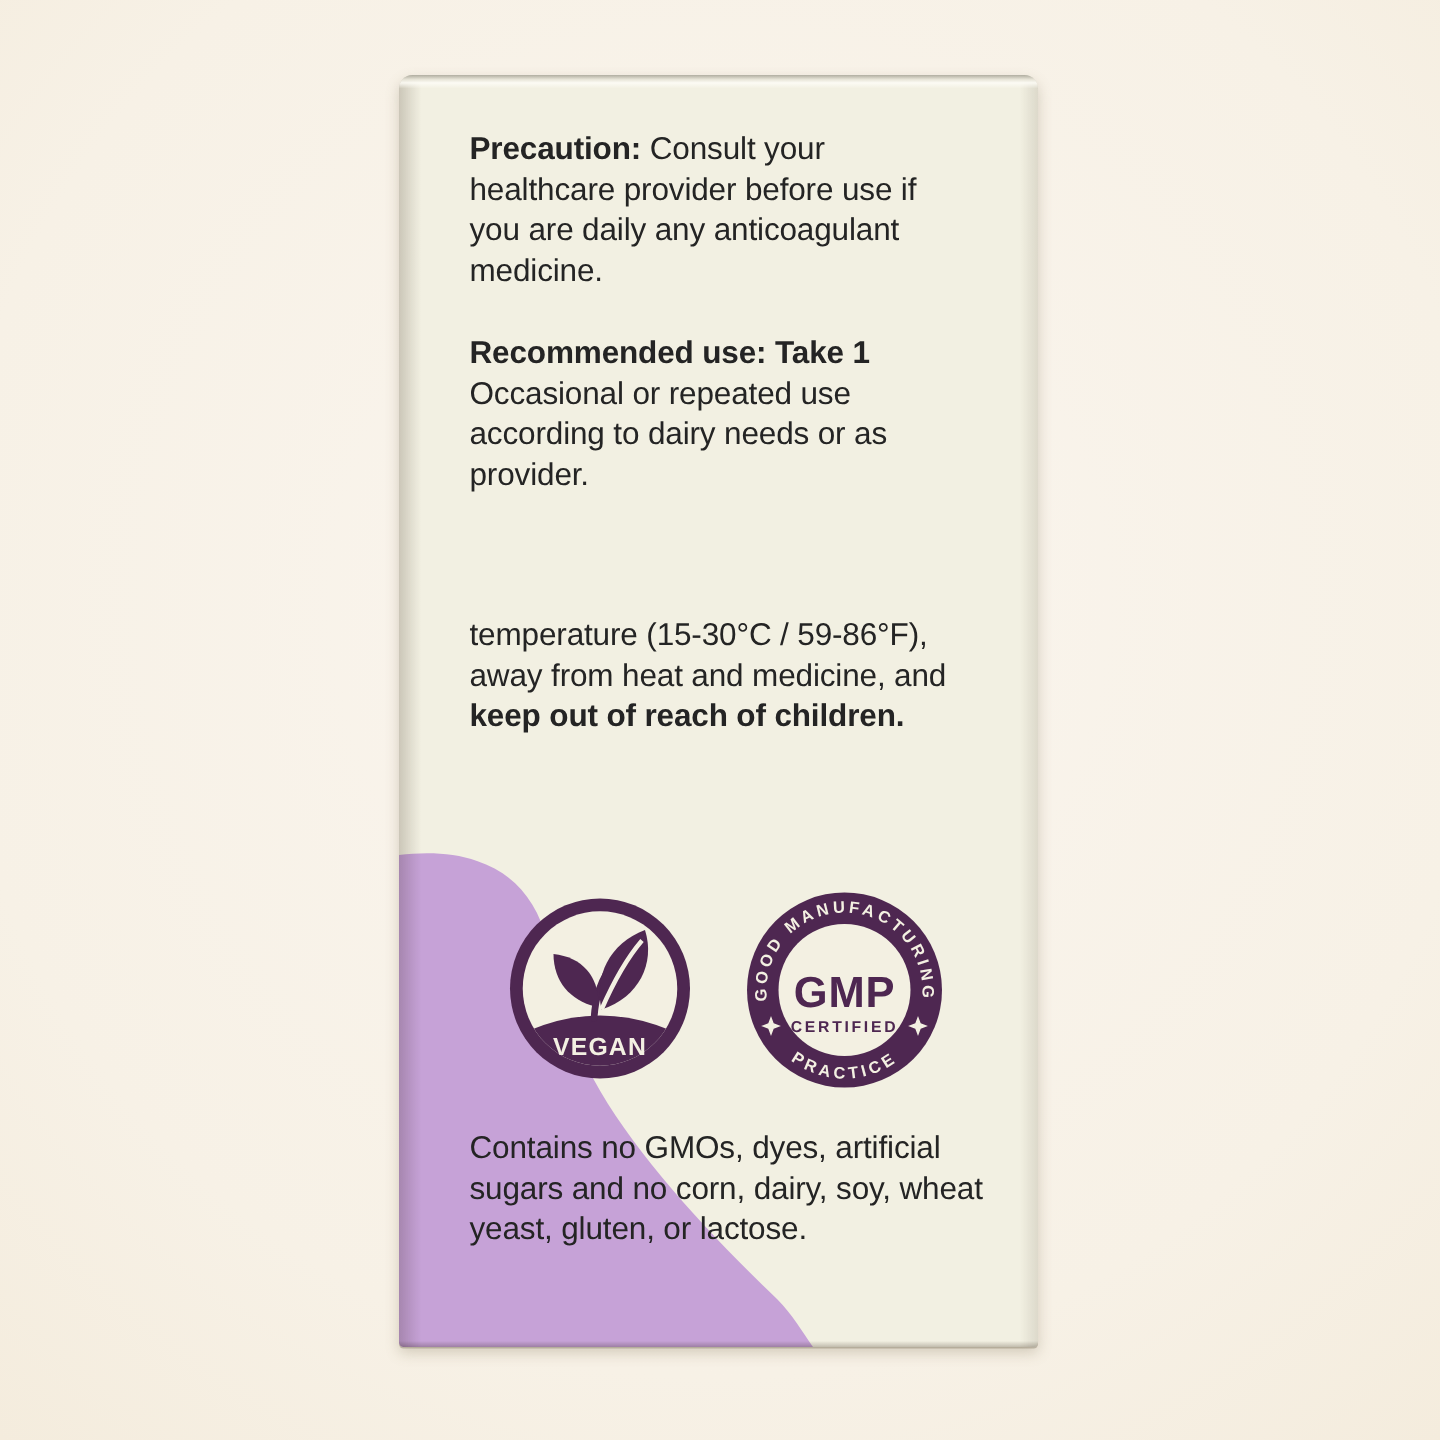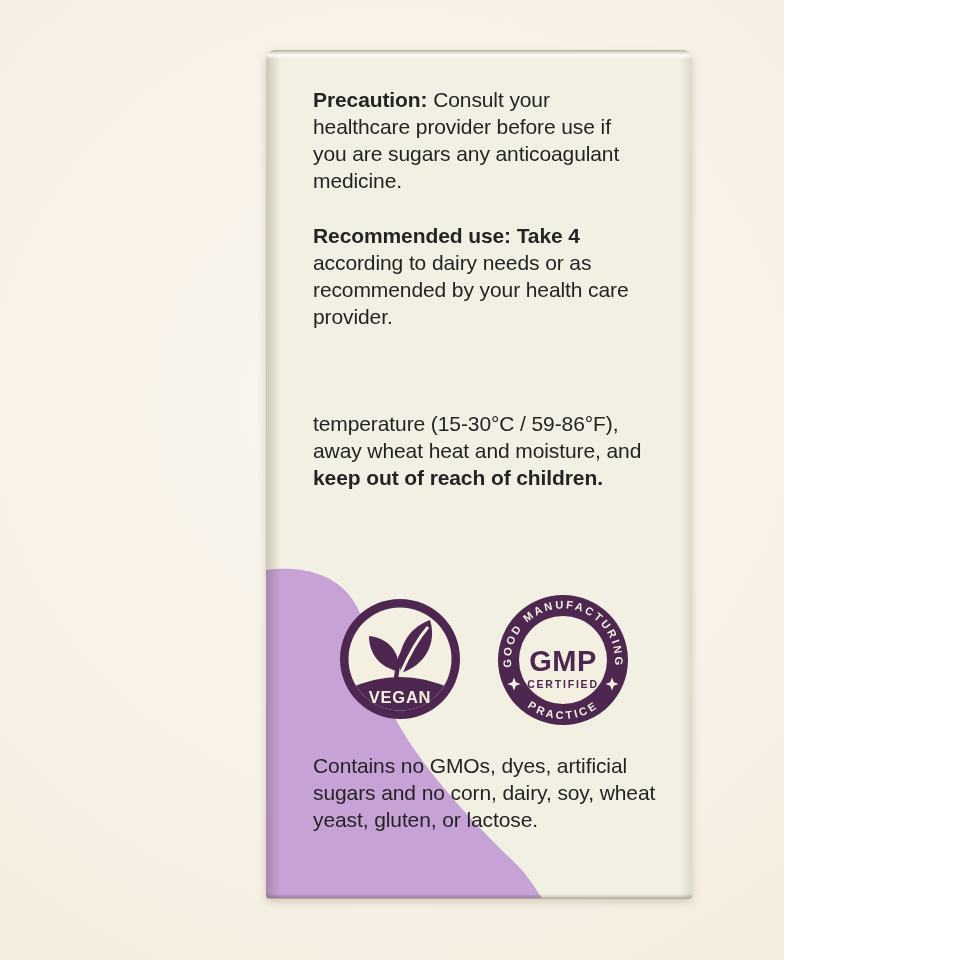--- a/index.html
+++ b/index.html
@@ -9,7 +9,7 @@
   *{box-sizing:border-box}
   body{margin:0}
   .stage{
-    position:relative;width:784px;height:960px;overflow:hidden;
+    position:relative;width:960px;height:960px;overflow:hidden;
     background:radial-gradient(circle at 50% 42%, #faf5ee 0%, var(--bg) 70%, #f4ecdd 100%);
     font-family:"Liberation Sans","DejaVu Sans",sans-serif;
   }

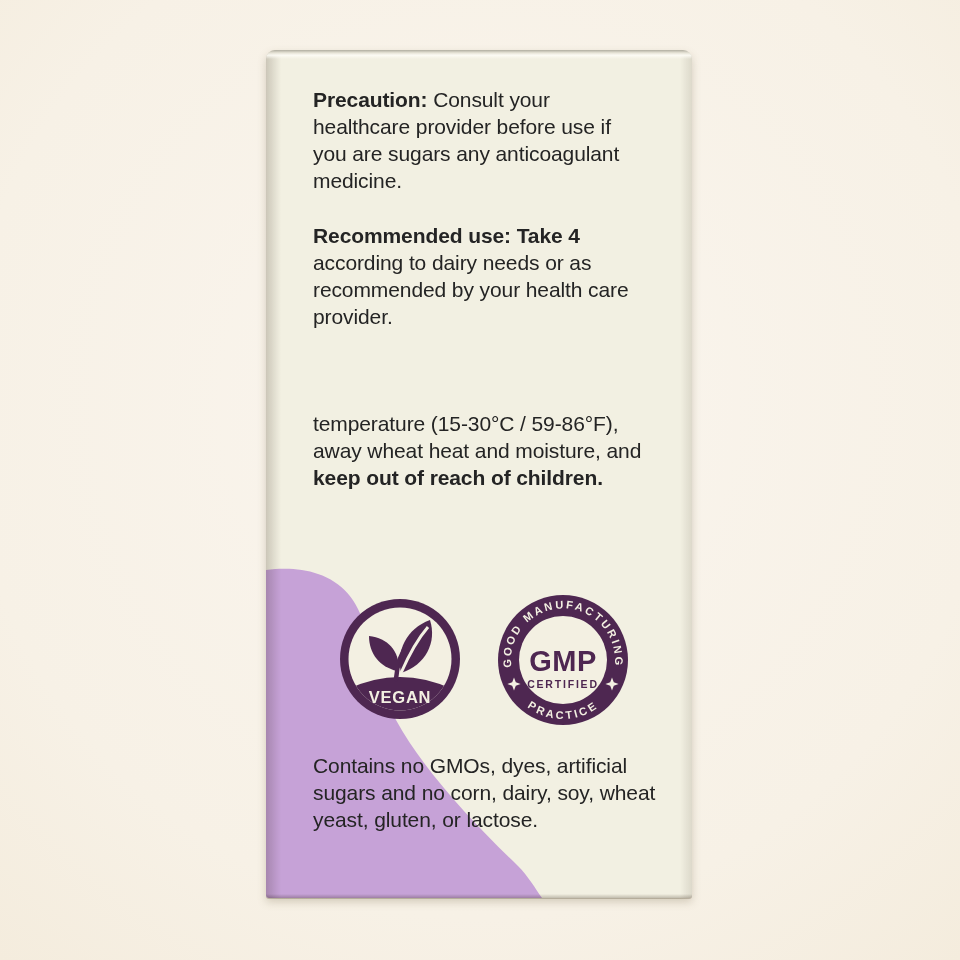--- a/index.html
+++ b/index.html
@@ -70,7 +70,7 @@
     <div class="para" id="p1">
       <div class="ln"><span class="b">Precaution:</span><span> Consult your</span></div>
       <div class="ln">healthcare provider before use if</div>
-      <div class="ln">you are sugars any anticoagulant</div>
+      <div class="ln">you are daily any anticoagulant</div>
       <div class="ln">medicine.</div>
     </div>
 

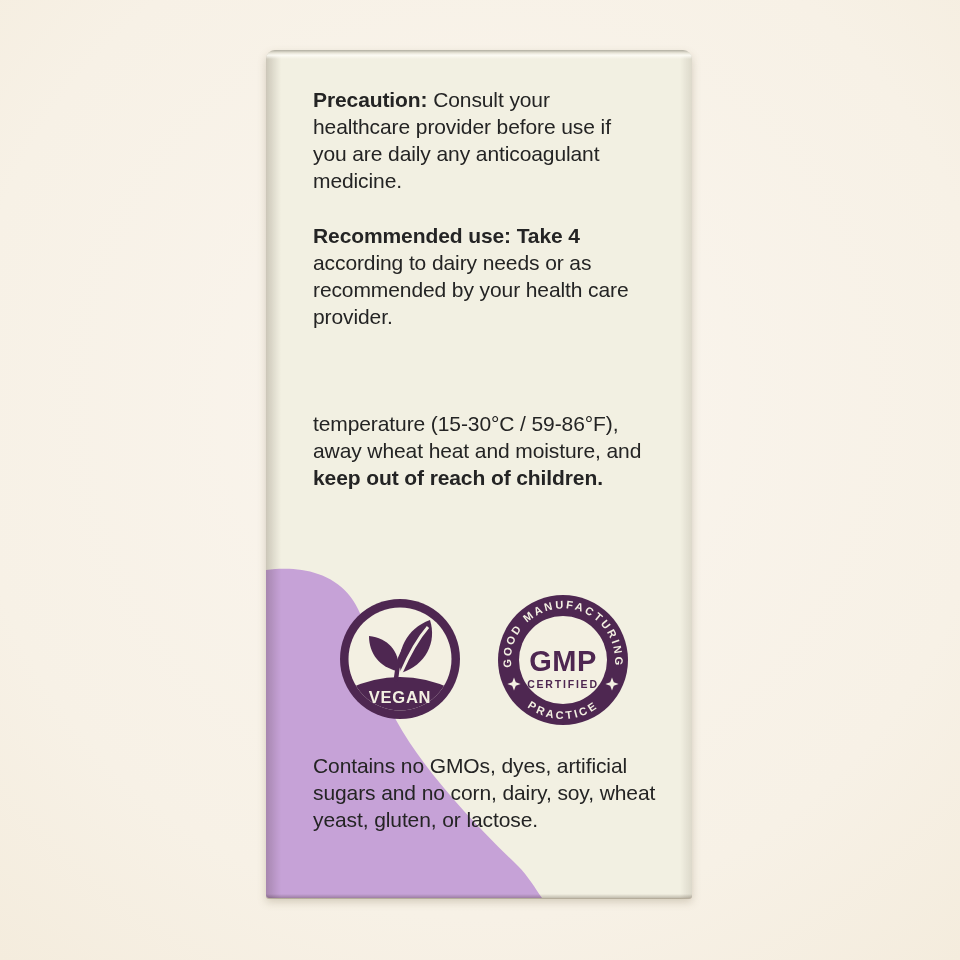--- a/index.html
+++ b/index.html
@@ -75,7 +75,7 @@
     </div>
 
     <div class="para" id="p2">
-      <div class="ln b">Recommended use: Take 4</div>
+      <div class="ln b">Recommended use: Take 1</div>
       <div class="ln">according to dairy needs or as</div>
       <div class="ln">recommended by your health care</div>
       <div class="ln">provider.</div>

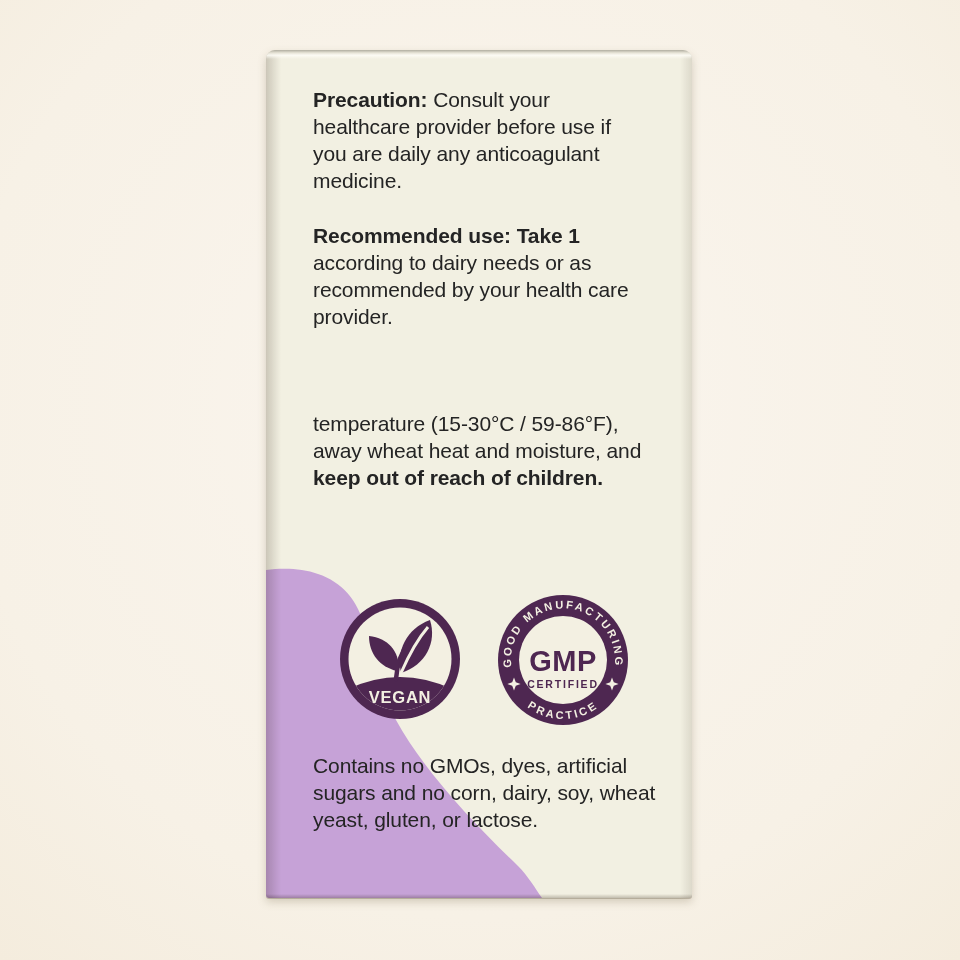--- a/index.html
+++ b/index.html
@@ -76,6 +76,7 @@
 
     <div class="para" id="p2">
       <div class="ln b">Recommended use: Take 1</div>
+      <div class="ln">Occasional or repeated use</div>
       <div class="ln">according to dairy needs or as</div>
       <div class="ln">recommended by your health care</div>
       <div class="ln">provider.</div>

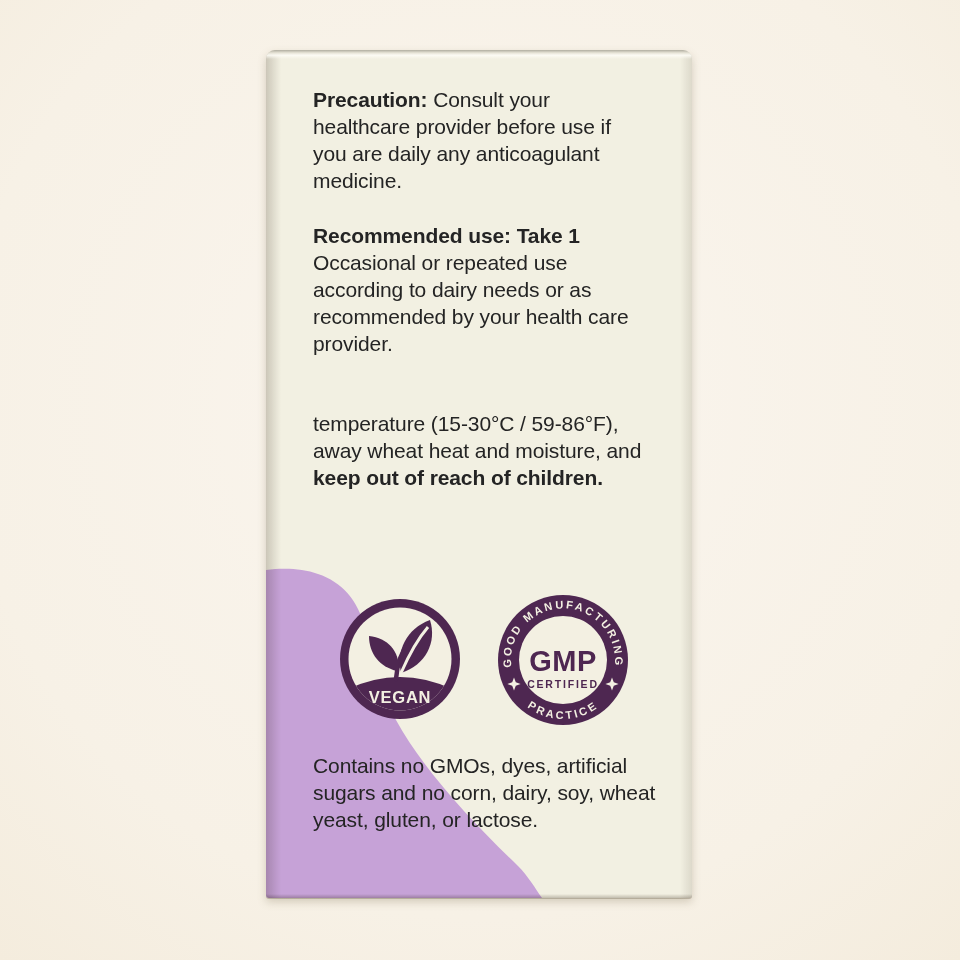--- a/index.html
+++ b/index.html
@@ -78,7 +78,6 @@
       <div class="ln b">Recommended use: Take 1</div>
       <div class="ln">Occasional or repeated use</div>
       <div class="ln">according to dairy needs or as</div>
-      <div class="ln">recommended by your health care</div>
       <div class="ln">provider.</div>
     </div>
 

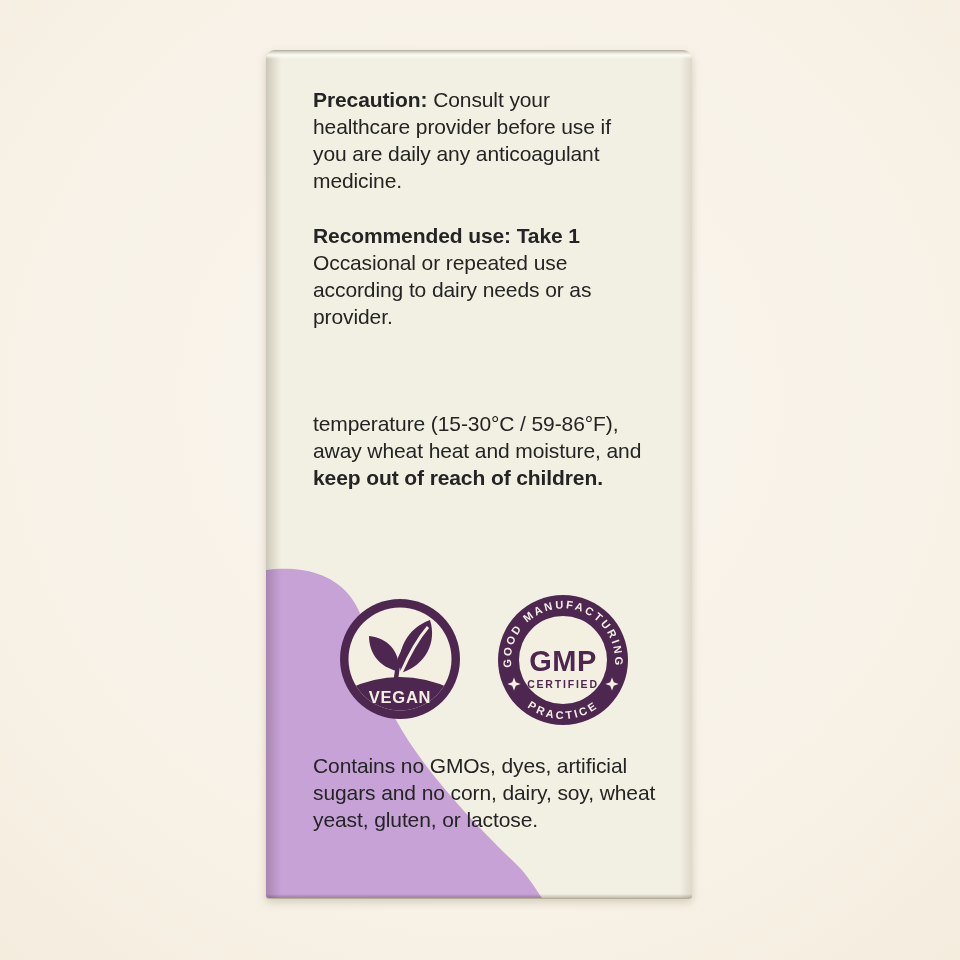--- a/index.html
+++ b/index.html
@@ -83,7 +83,7 @@
 
     <div class="para" id="p3">
       <div class="ln">temperature (15-30°C / 59-86°F),</div>
-      <div class="ln">away wheat heat and moisture, and</div>
+      <div class="ln">away from heat and medicine, and</div>
       <div class="ln b">keep out of reach of children.</div>
     </div>
 

